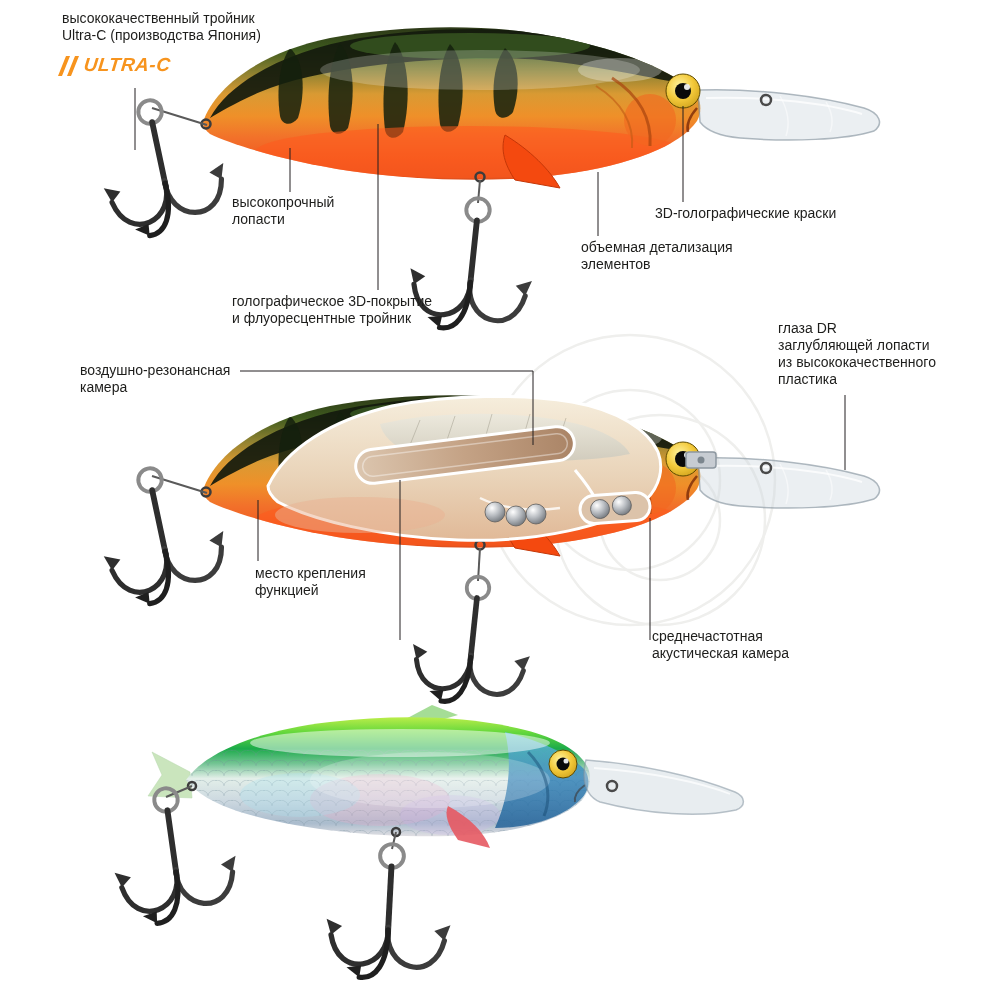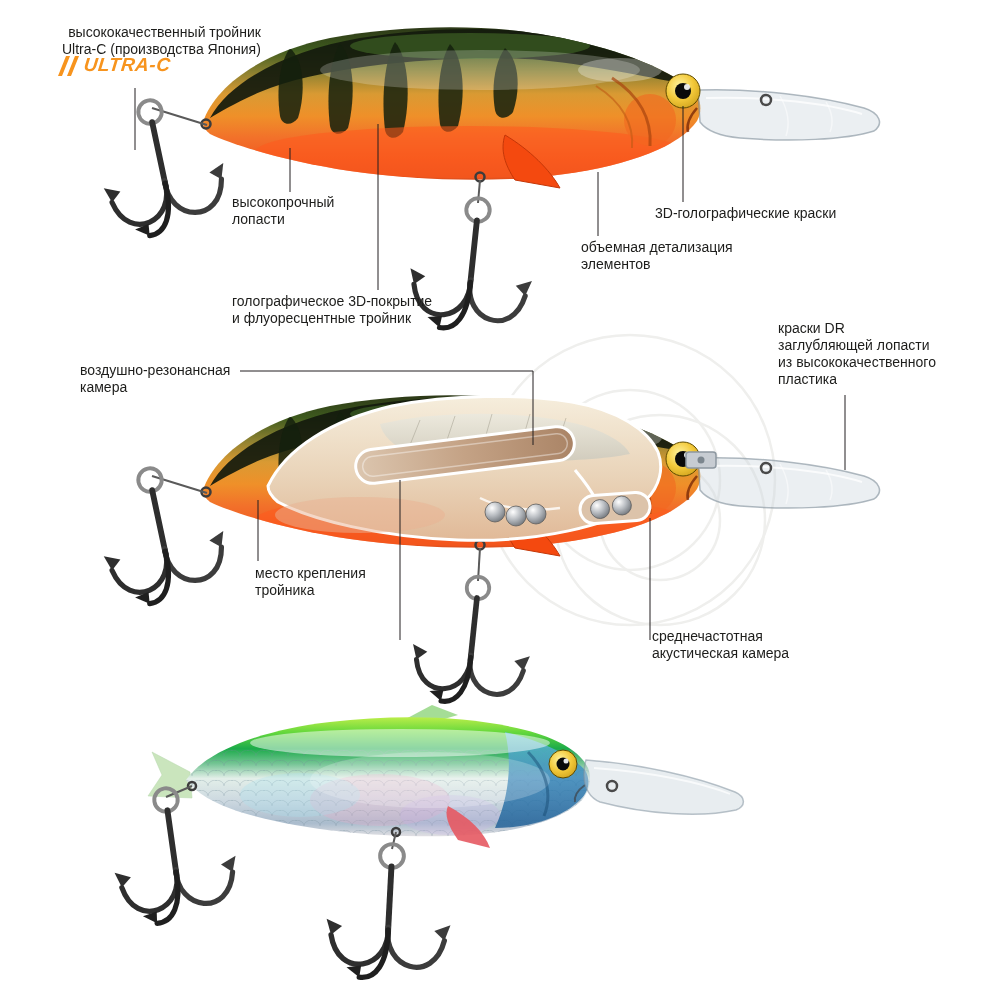--- a/index.html
+++ b/index.html
@@ -266,7 +266,7 @@
     </g>
   </svg>
 
-  <div class="lbl" style="left:62px;top:24px;text-align:right;">
+  <div class="lbl" style="left:62px;top:10px;">
     <span>высококачественный тройник</span>
     <span>Ultra-C (производства Япония)</span>
   </div>

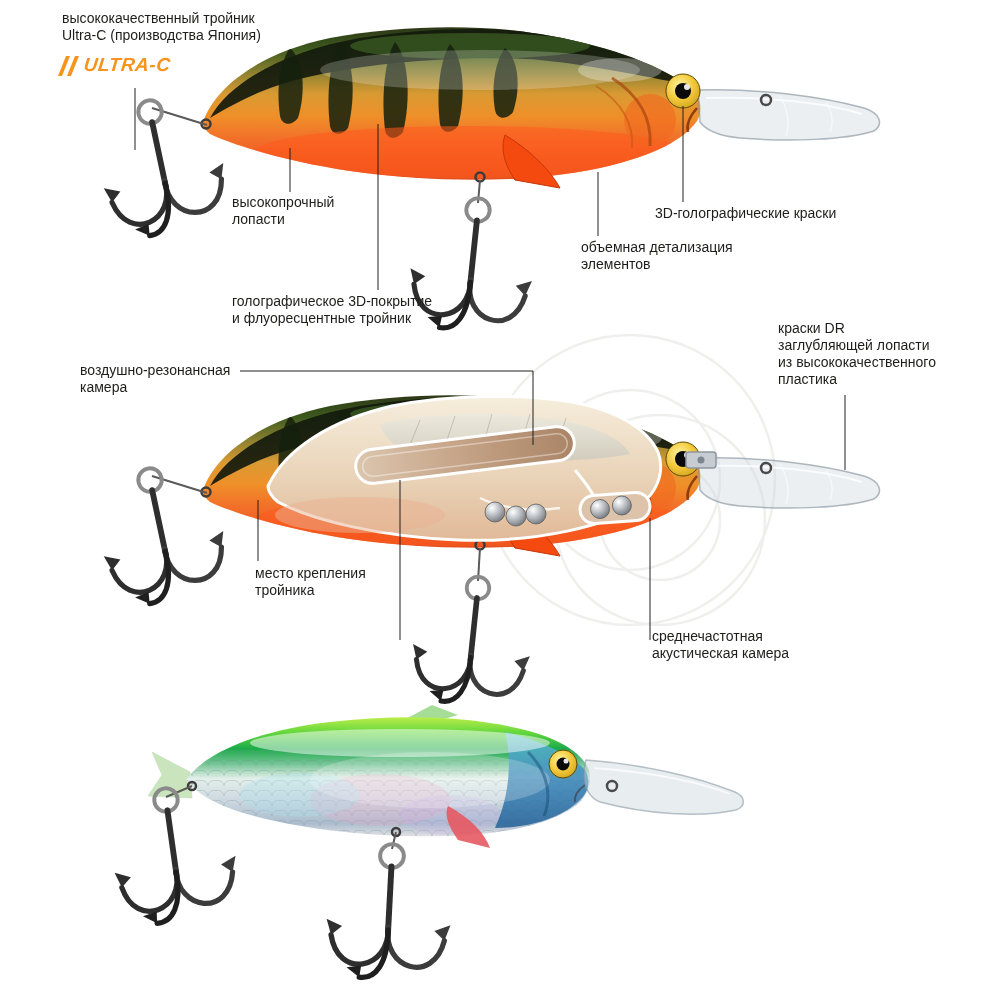--- a/index.html
+++ b/index.html
@@ -304,7 +304,7 @@
   </div>
 
   <div class="lbl" style="left:778px;top:320px;">
-    <span>краски DR</span>
+    <span>глаза DR</span>
     <span>заглубляющей лопасти</span>
     <span>из высококачественного</span>
     <span>пластика</span>

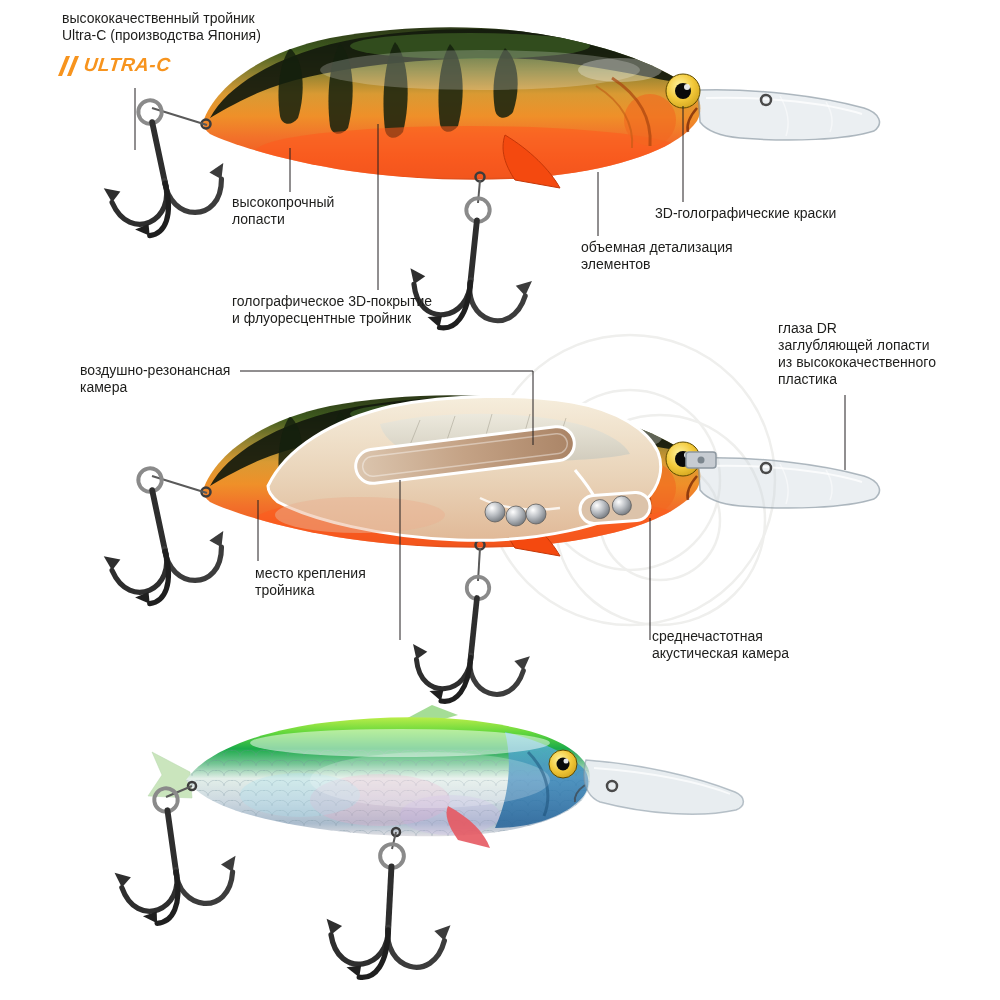--- a/index.html
+++ b/index.html
@@ -312,7 +312,7 @@
 
   <div class="lbl" style="left:255px;top:565px;">
     <span>место крепления</span>
-    <span>тройника</span>
+    <span>функцией</span>
   </div>
 
 

